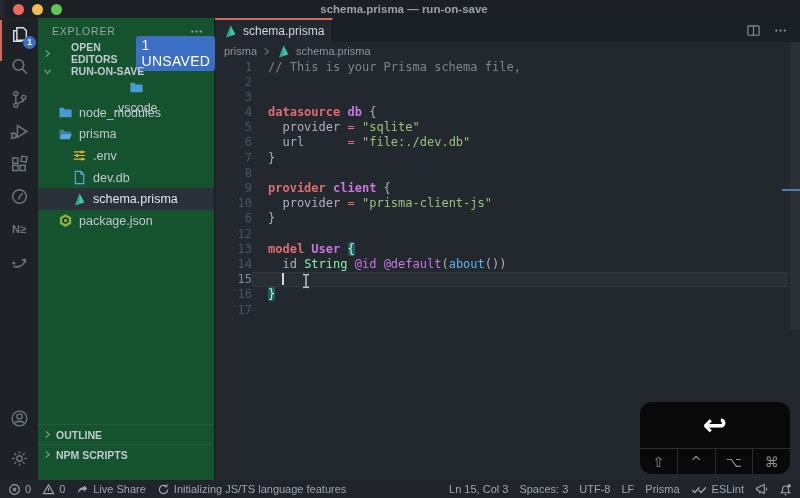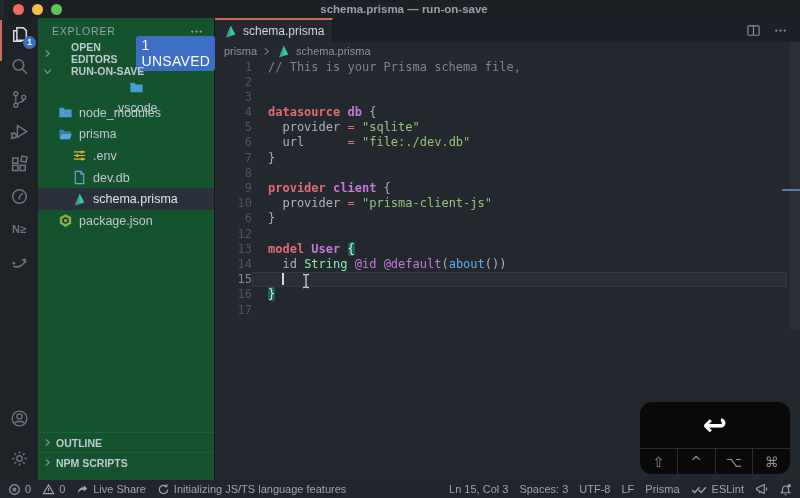--- a/index.html
+++ b/index.html
@@ -29,7 +29,7 @@
   #file-tree{margin-top:0}
   .trow{height:21.7px;display:flex;align-items:center;gap:6px;font-size:12.5px;color:#c2c8d1;cursor:pointer;white-space:nowrap}
   .trow.sel{background:#2b313b;color:#e2e5ea}
-  .bottom-secs{position:absolute;bottom:8px;left:0;right:0}
+  .bottom-secs{position:absolute;bottom:16px;left:0;right:0}
   .bsec{height:19px;border-top:1px solid rgba(255,255,255,.06);display:flex;align-items:center;gap:4px;padding-left:5px;font-size:10.5px;font-weight:700;color:#c3c9d2;cursor:pointer}
   .bsec .icon{color:#8a919c}
   

